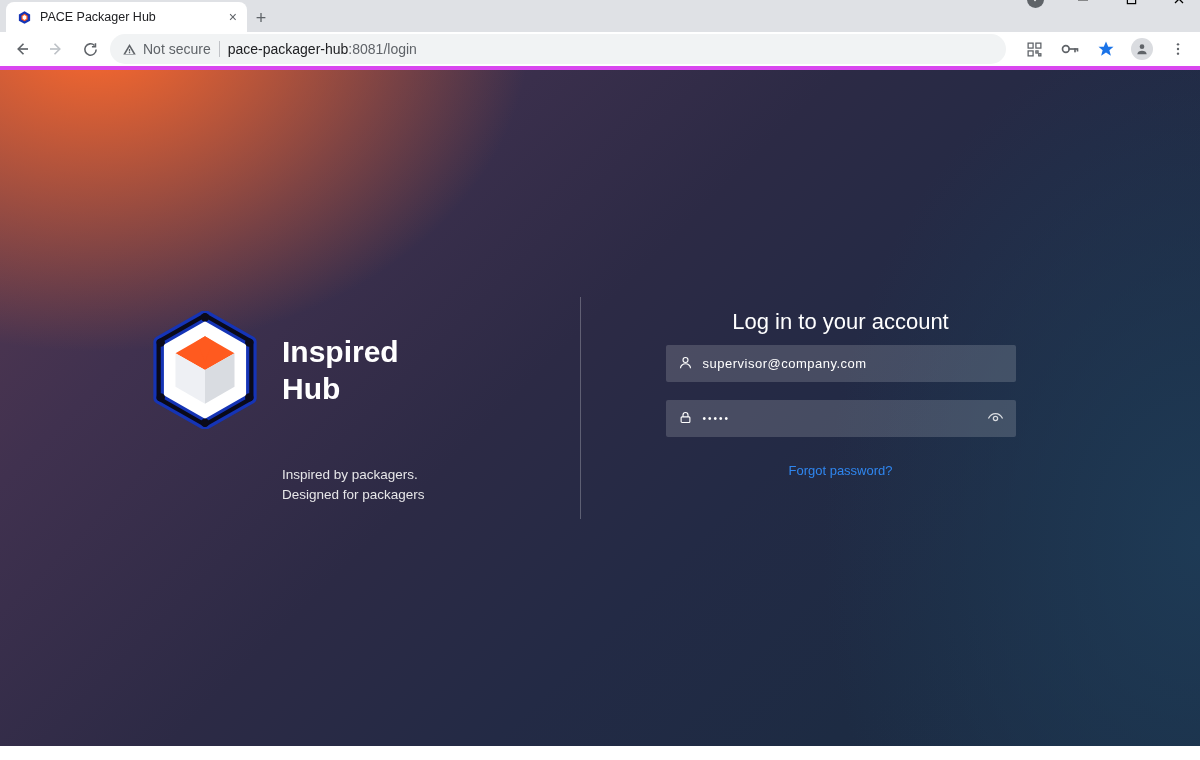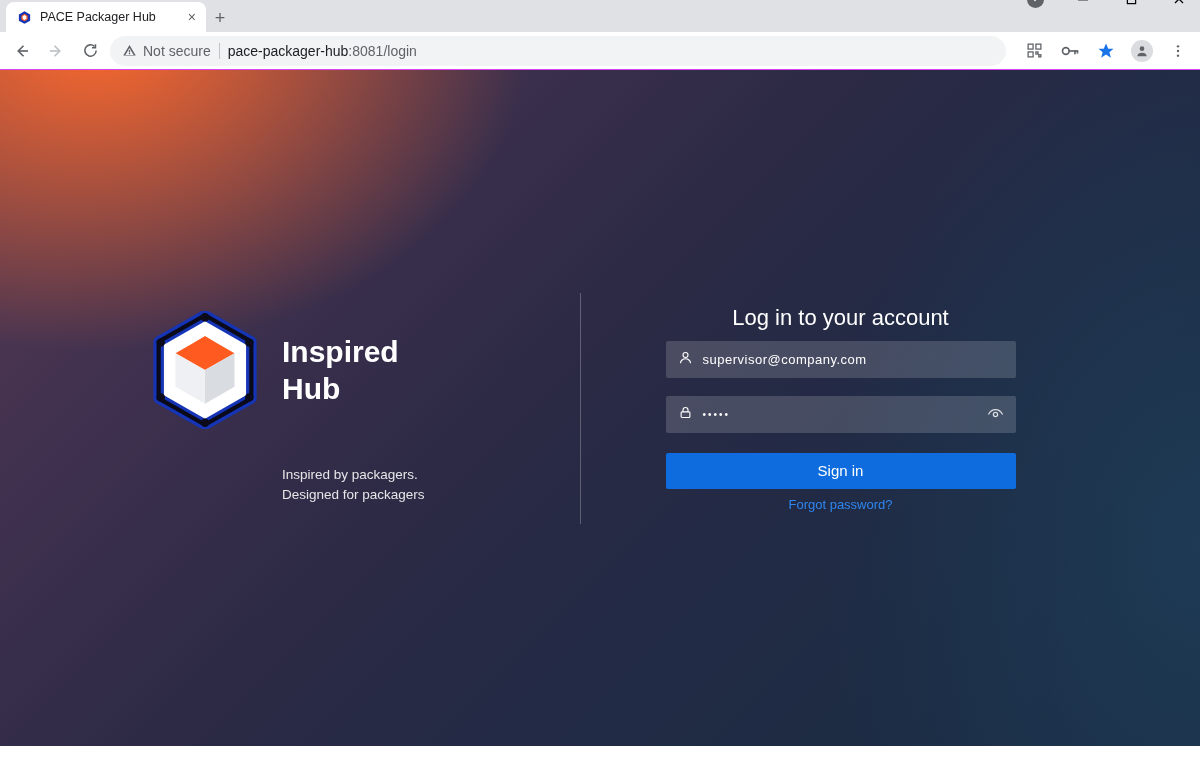--- a/index.html
+++ b/index.html
@@ -24,7 +24,7 @@
     .tab {
       background: #fff;
       height: 30px;
-      width: 200px;
+      width: 241px;
       border-radius: 8px 8px 0 0;
       display: flex;
       align-items: center;

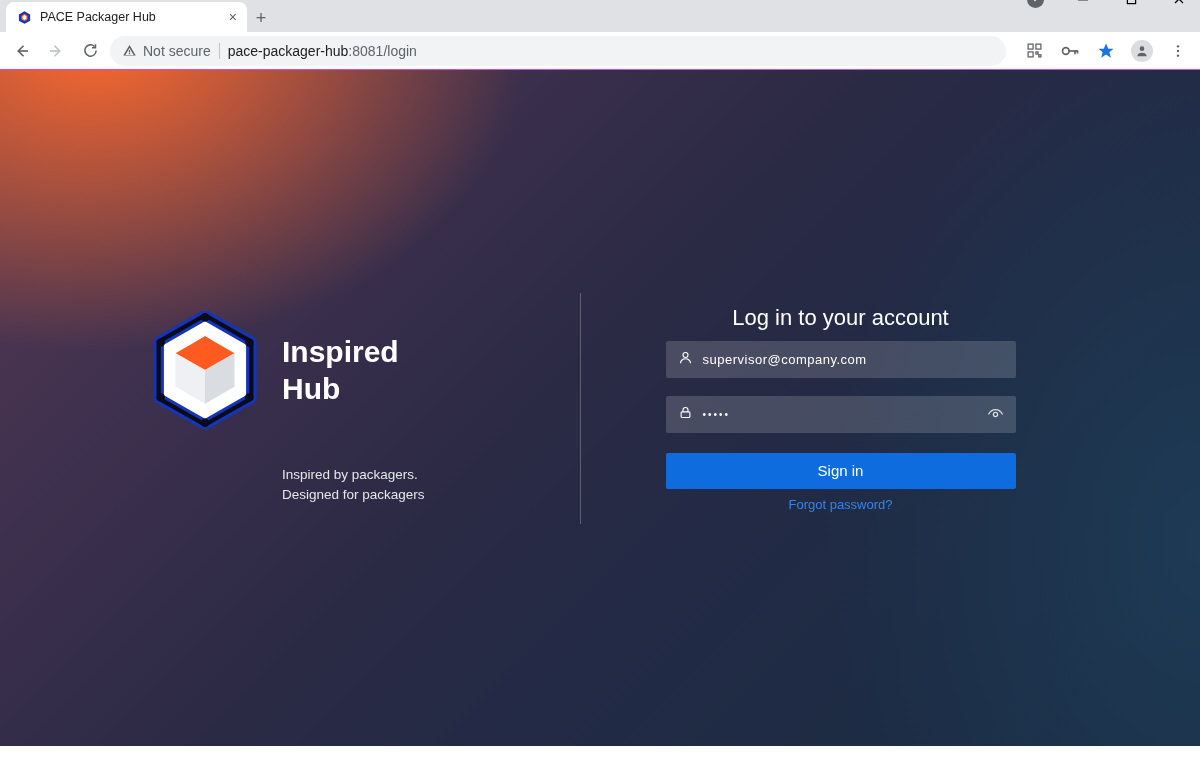--- a/index.html
+++ b/index.html
@@ -58,7 +58,7 @@
     .addr-row {
       height: 38px;
       background: #fff;
-      border-bottom: 1px solid #d946ef;
+      border-bottom: 4px solid #d946ef;
       display: flex;
       align-items: center;
       padding: 3px 8px;

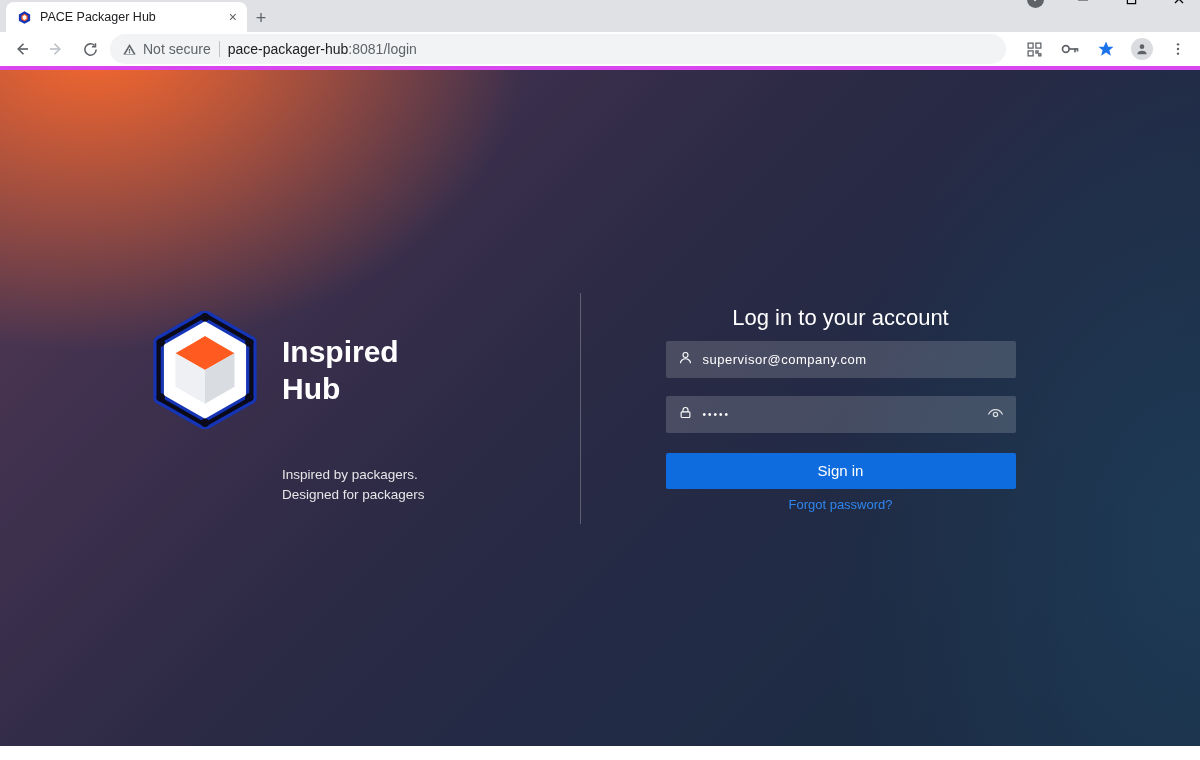--- a/index.html
+++ b/index.html
@@ -368,7 +368,6 @@
         </span>
       </label>
 
-      <button class="signin-btn">Sign in</button>
 
       <a href="#" class="forgot">Forgot password?</a>
     </div>

